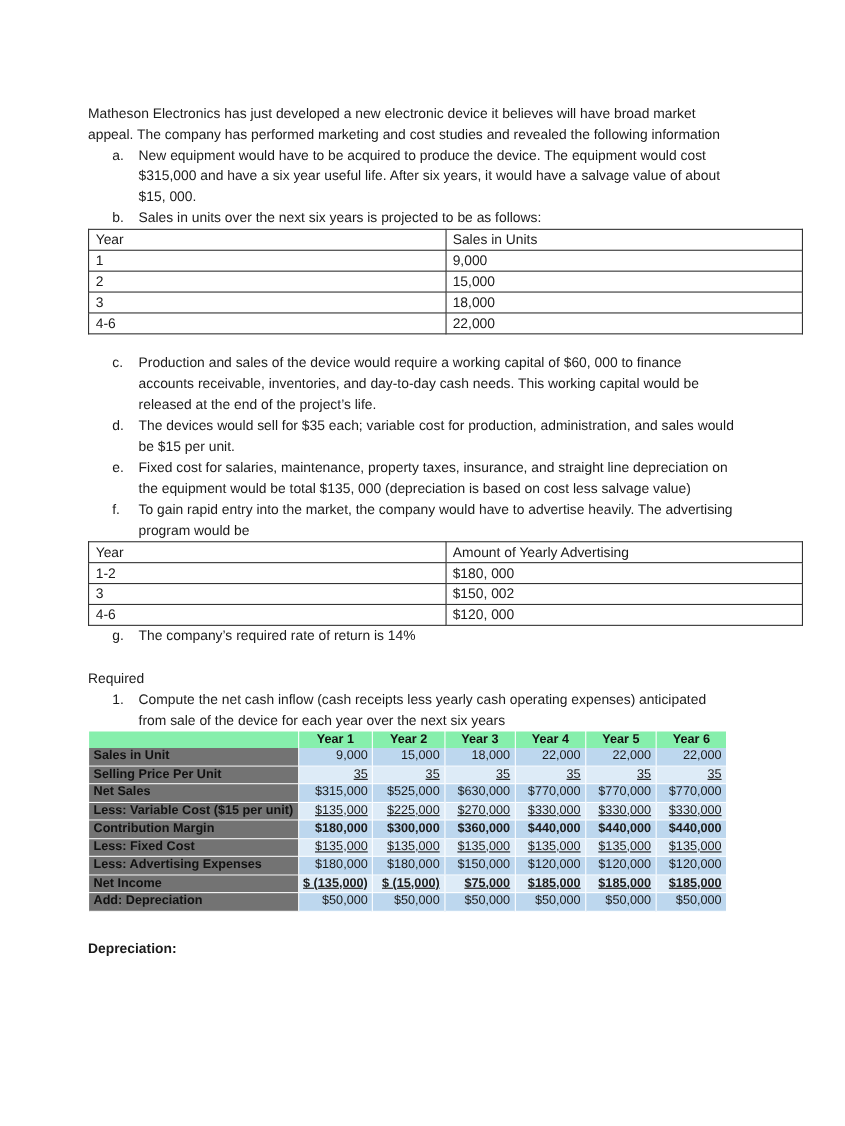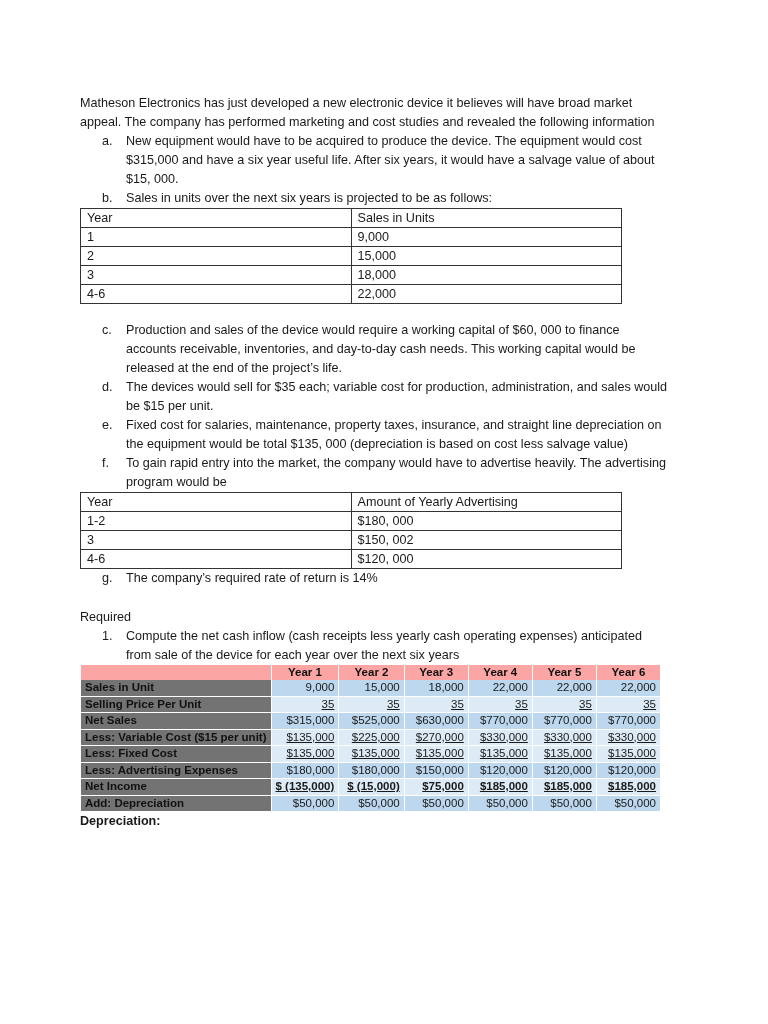--- a/index.html
+++ b/index.html
@@ -11,7 +11,7 @@
   .li { display: flex; padding-left: 22px; }
   .li .mk { width: 24px; flex: 0 0 24px; }
   .li .tx { flex: 1; }
-  table.grid { border-collapse: collapse; width: 542px; font-size: 12.6px; border-radius: 22px; }
+  table.grid { border-collapse: collapse; width: 650px; font-size: 12.6px; border-radius: 22px; }
   table.grid td { border: 1px solid #333; padding: 0 6px; height: 18px; line-height: 18px; width: 50%; }
   .gap { height: 20px; }
   .req-title { margin-top: 13px; }

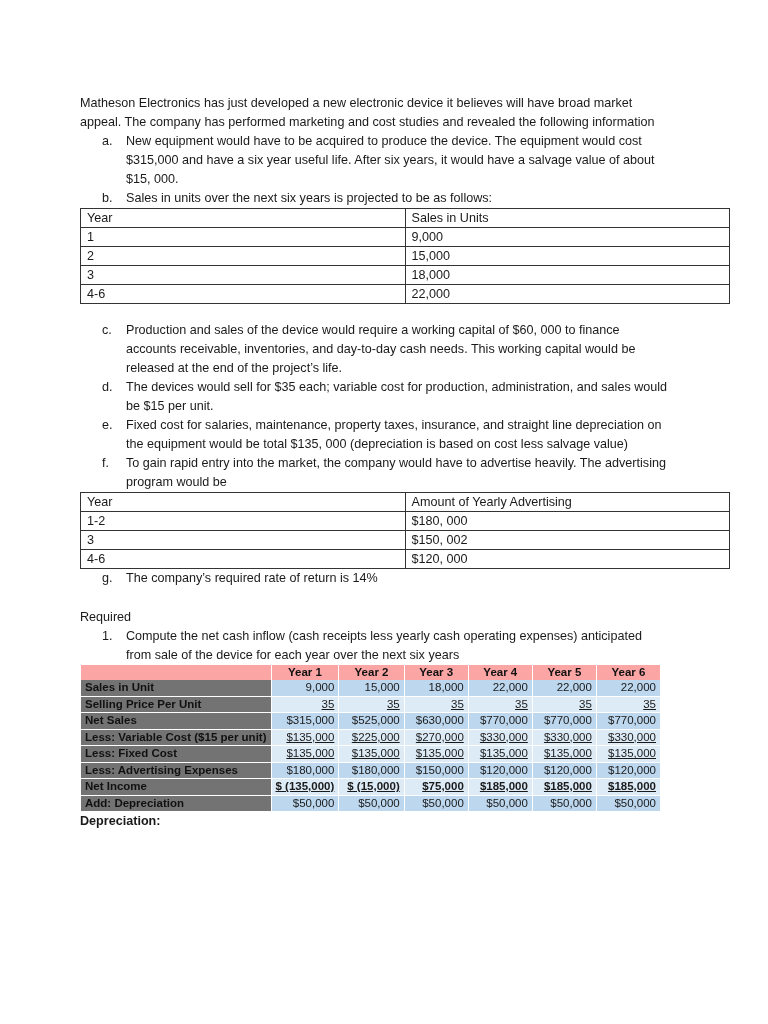--- a/index.html
+++ b/index.html
@@ -16,7 +16,7 @@
   .gap { height: 20px; }
   .req-title { margin-top: 13px; }
   table.fin { border-collapse: separate; border-spacing: 1px 0; width: 581px; font-size: 11.5px; margin-top: 0px; margin-left: 0px; }
-  table.fin th { background: #fca5a5; color: #111; font-weight: bold; height: 15px; line-height: 15px; padding: 0 6px; text-align: center; }
+  table.fin th { background: #86efac; color: #111; font-weight: bold; height: 15px; line-height: 15px; padding: 0 6px; text-align: center; }
   table.fin td { height: 15.5px; line-height: 15.5px; padding: 0 4px; border-bottom: 1px solid #ffffff; }
   table.fin td.lbl { background: #737373; font-weight: bold; color: #111; width: 180px; white-space: nowrap; }
   table.fin td.num { text-align: right; width: 58px; white-space: nowrap; }

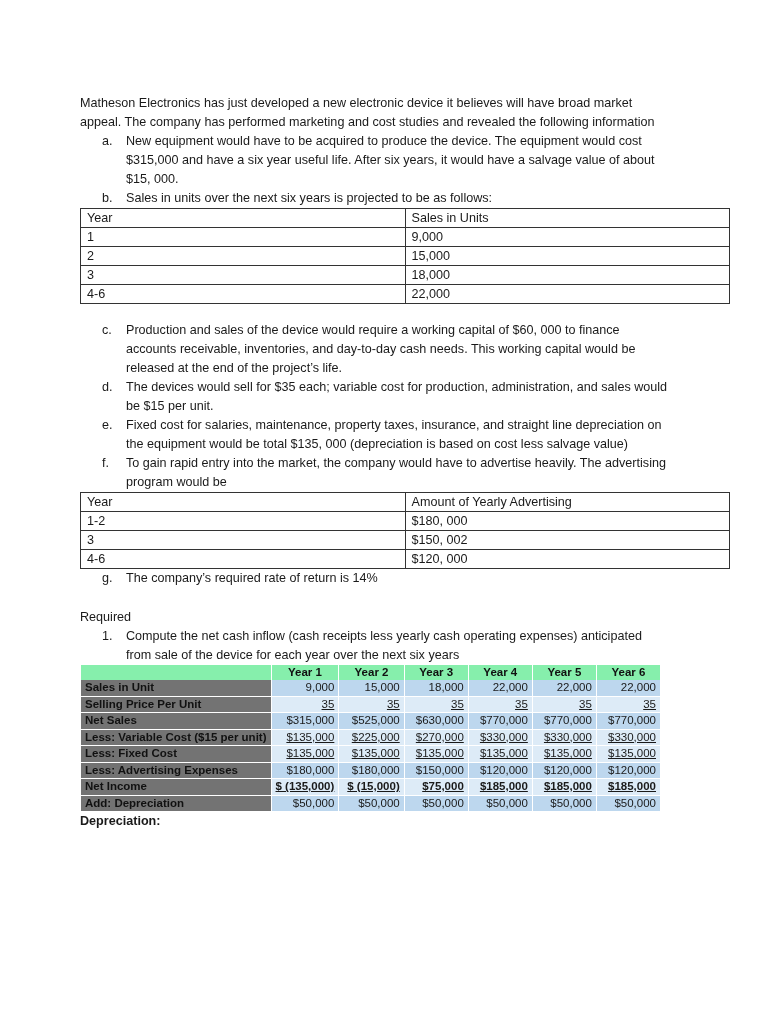--- a/index.html
+++ b/index.html
@@ -171,6 +171,15 @@
       <td class="num">$330,000</td>
       <td class="num">$330,000</td>
     </tr>
+    <tr class="odd bold">
+      <td class="lbl">Contribution Margin</td>
+      <td class="num">$180,000</td>
+      <td class="num">$300,000</td>
+      <td class="num">$360,000</td>
+      <td class="num">$440,000</td>
+      <td class="num">$440,000</td>
+      <td class="num">$440,000</td>
+    </tr>
     <tr class="even">
       <td class="lbl">Less: Fixed Cost</td>
       <td class="num">$135,000</td>

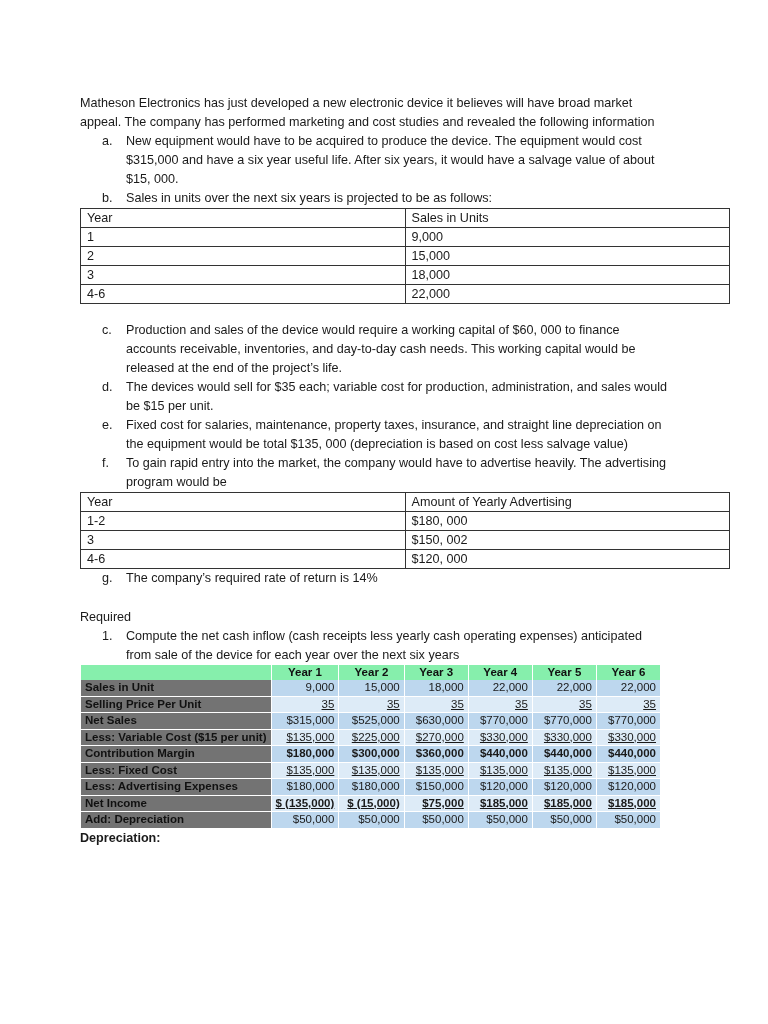--- a/index.html
+++ b/index.html
@@ -23,7 +23,7 @@
   table.fin tr.odd td.num { background: #bdd7ee; }
   table.fin tr.even td.num { background: #ddebf7; text-decoration: underline; }
   table.fin tr.bold td.num { font-weight: bold; }
-  .dep { font-weight: bold; }
+  .dep { margin-top: 24px; font-weight: bold; }
 </style>
 </head>
 <body>

